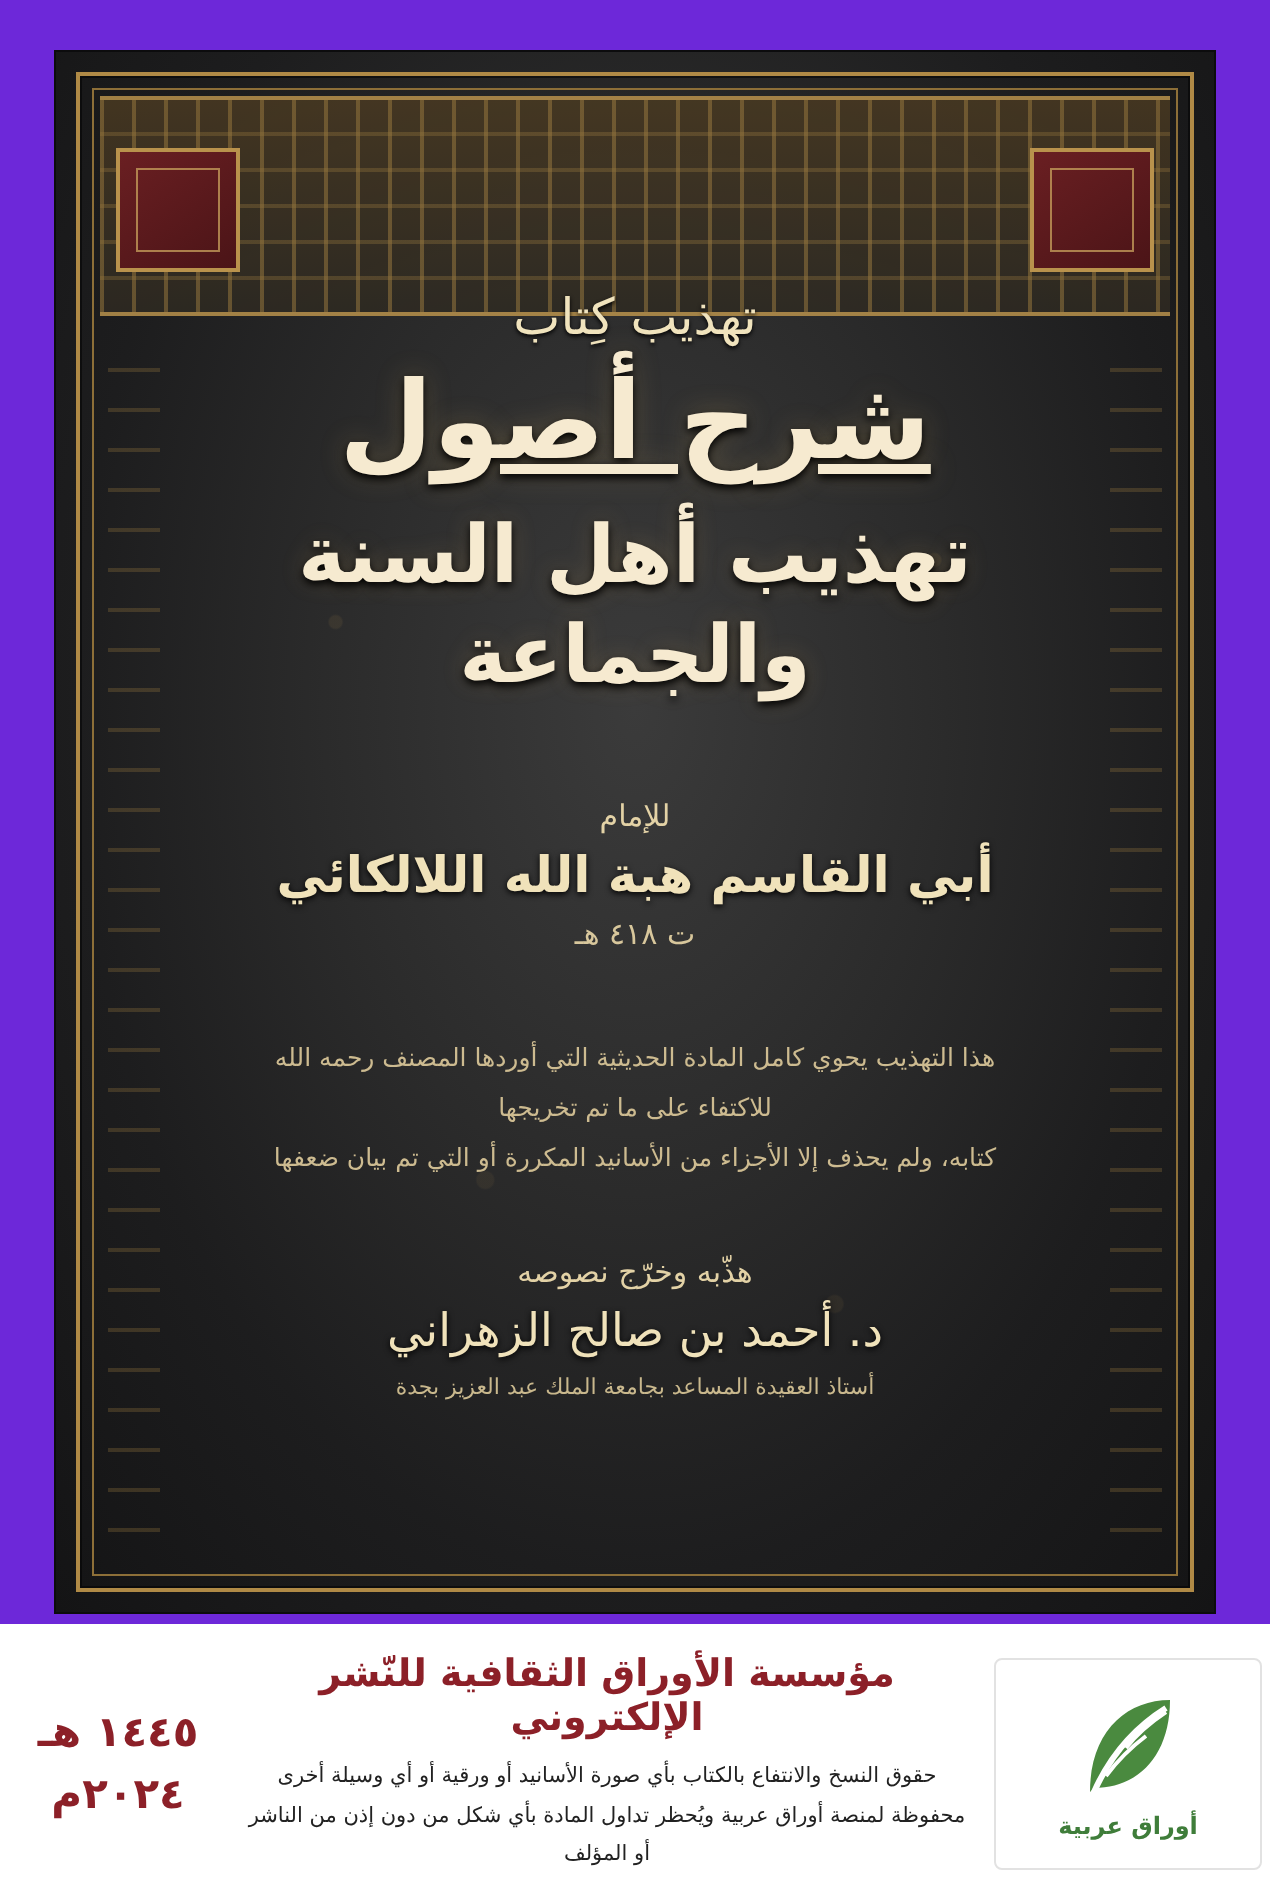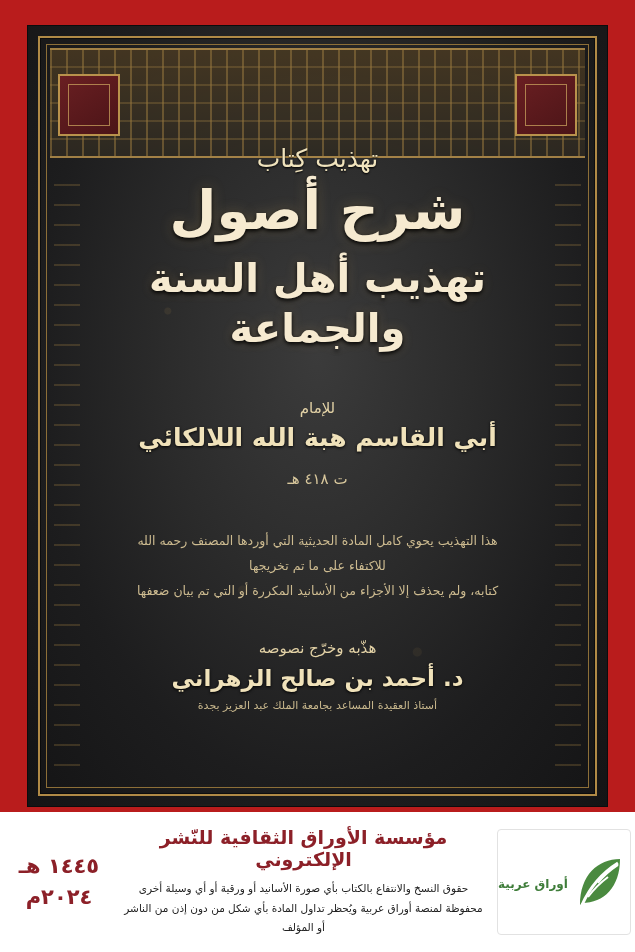--- a/index.html
+++ b/index.html
@@ -18,7 +18,7 @@
     position: relative;
     width: 635px;
     height: 888px;
-    background: #b91c1c;
+    background: #6d28d9;
   }
 
   

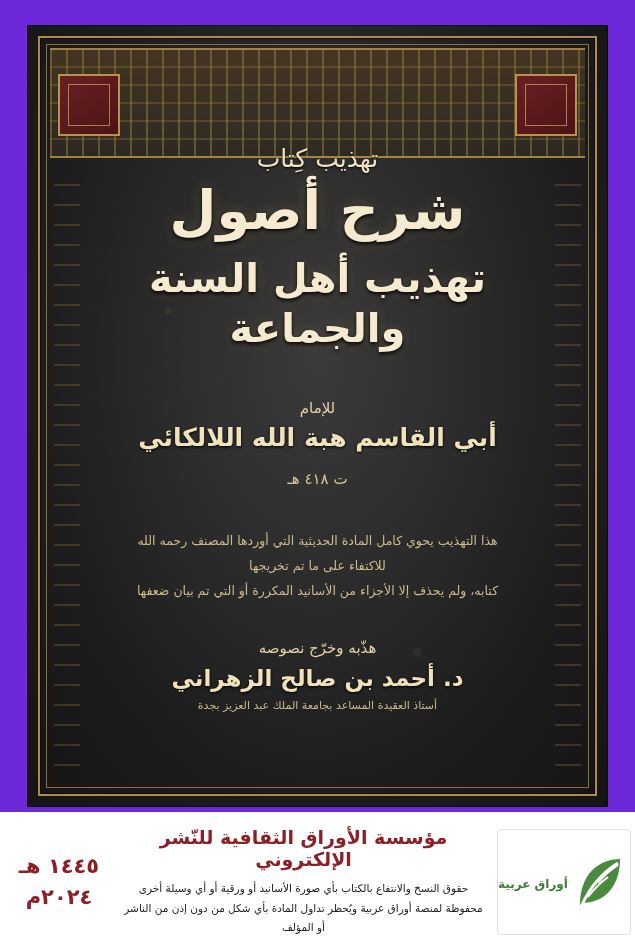--- a/index.html
+++ b/index.html
@@ -148,6 +148,7 @@
     font-weight: bold;
     text-shadow: 0 2px 4px #000, 0 0 14px rgba(212,175,100,0.25);
     margin-top: 6px;
+    text-decoration: underline;
   }
   .title-second {
     font-size: 40px;

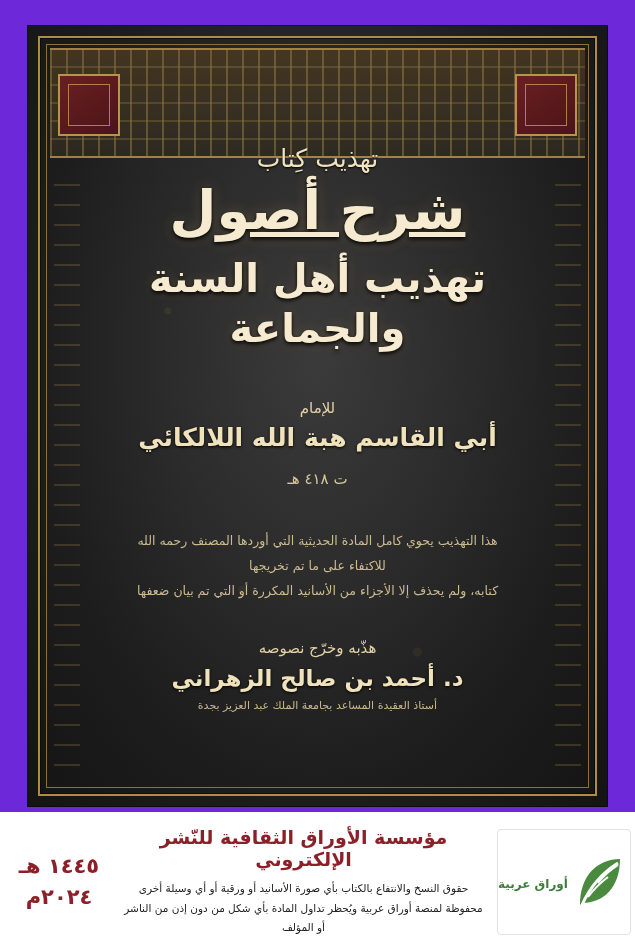--- a/index.html
+++ b/index.html
@@ -175,7 +175,7 @@
   }
   .author-death {
     font-size: 15px;
-    margin-top: 18px;
+    margin-top: 6px;
     color: #d8c characterless;
   }
   .author-death {

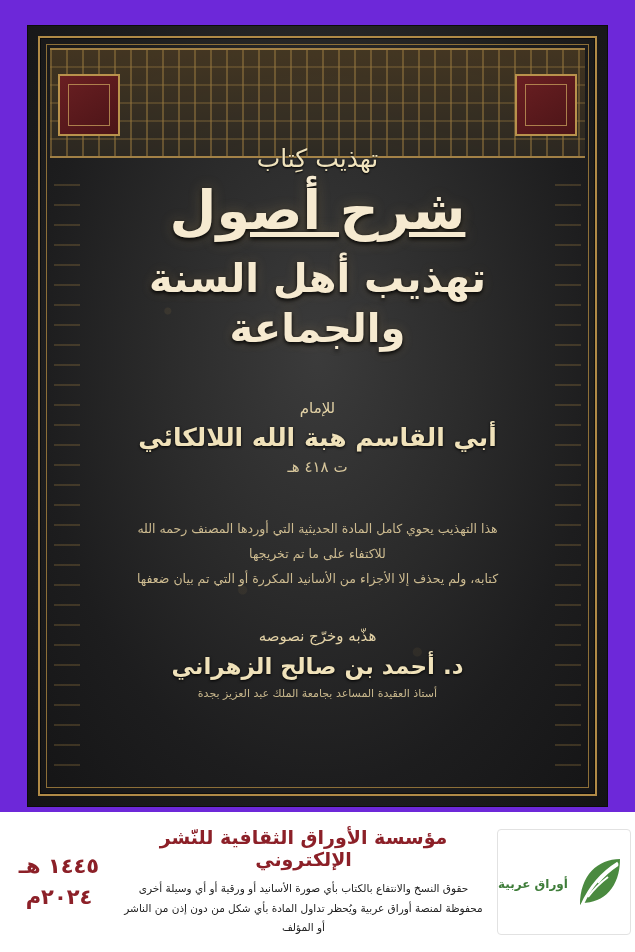--- a/index.html
+++ b/index.html
@@ -200,7 +200,7 @@
   }
   .editor-name {
     font-size: 23px;
-    font-weight: bold;
+    font-weight: normal;
     color: #f0e2ba;
     text-shadow: 0 1px 3px #000;
   }

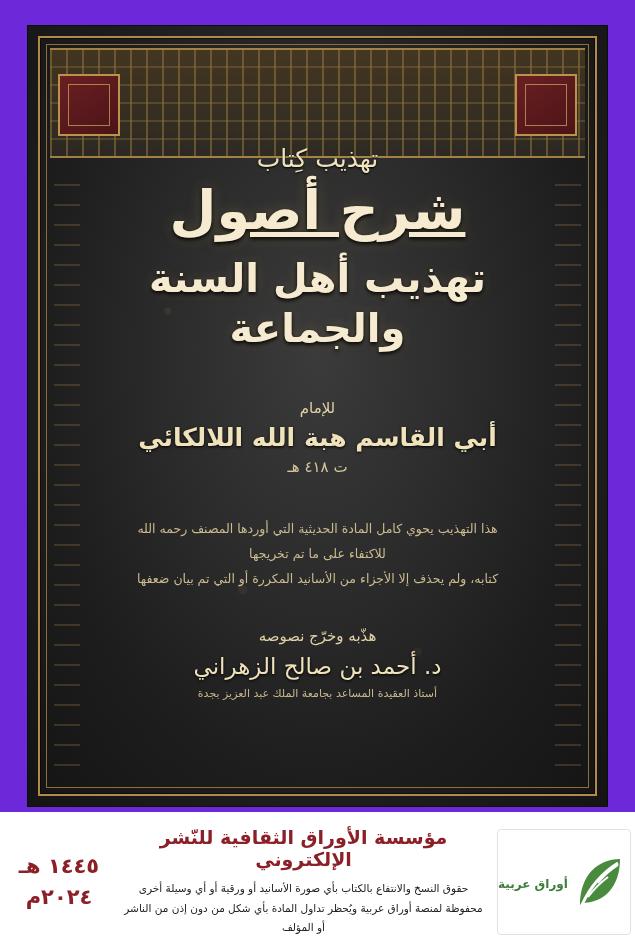--- a/index.html
+++ b/index.html
@@ -257,7 +257,7 @@
     border: 1px solid #e2e2e2;
     border-radius: 4px;
     display: flex;
-    flex-direction: row;
+    flex-direction: column;
     align-items: center;
     justify-content: center;
     background: #ffffff;

